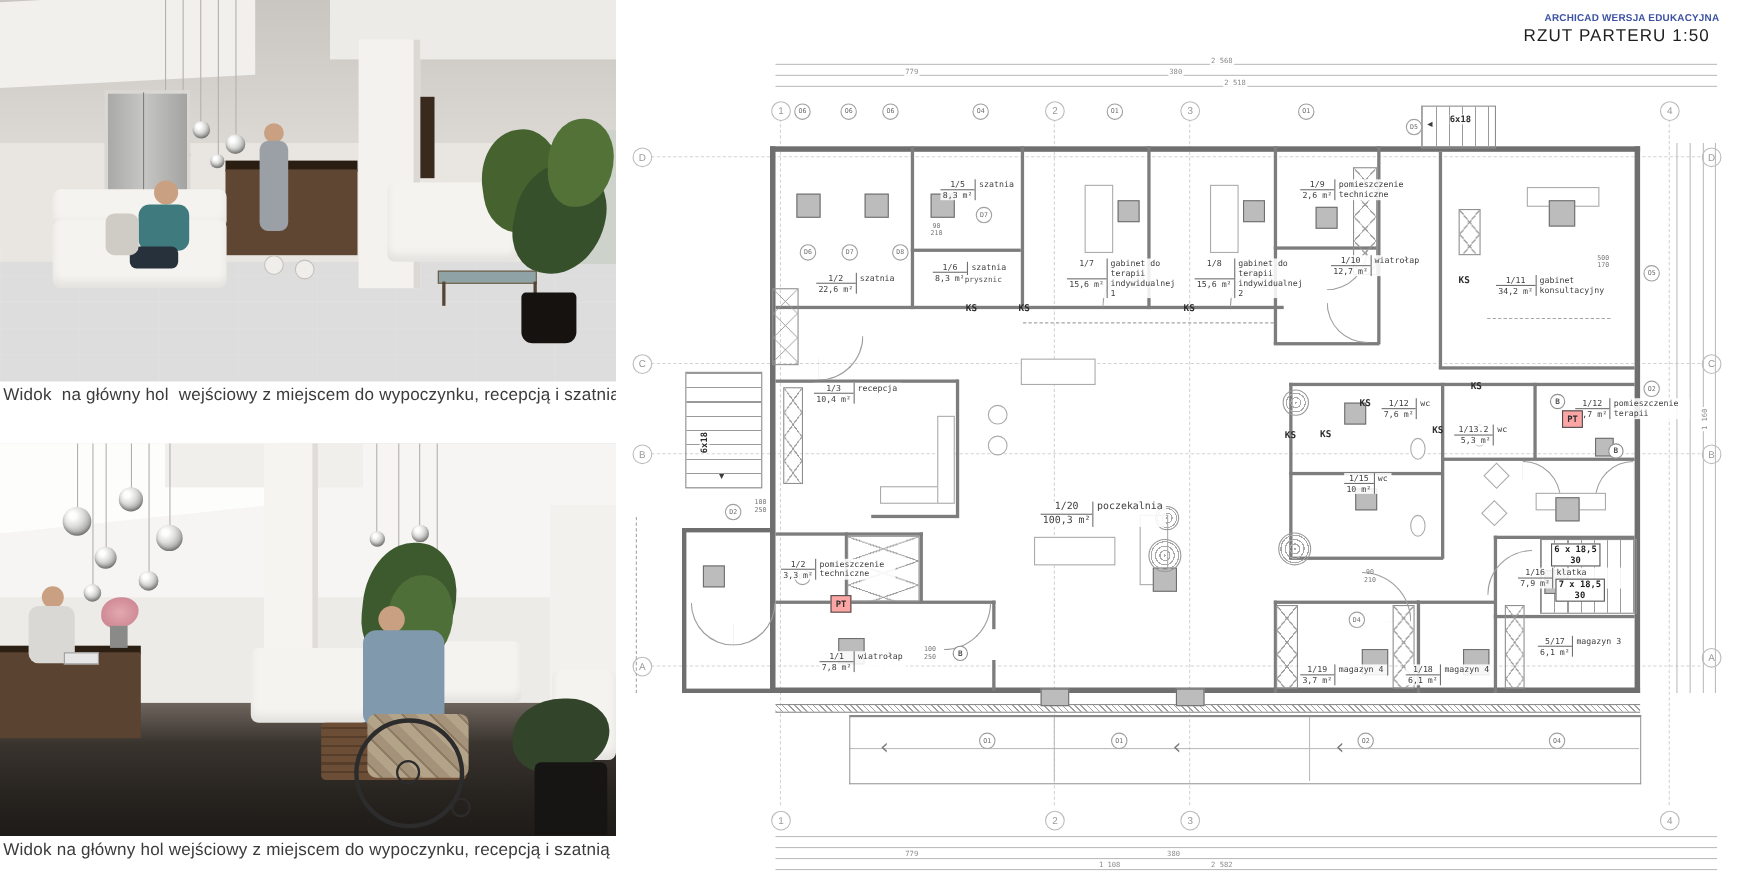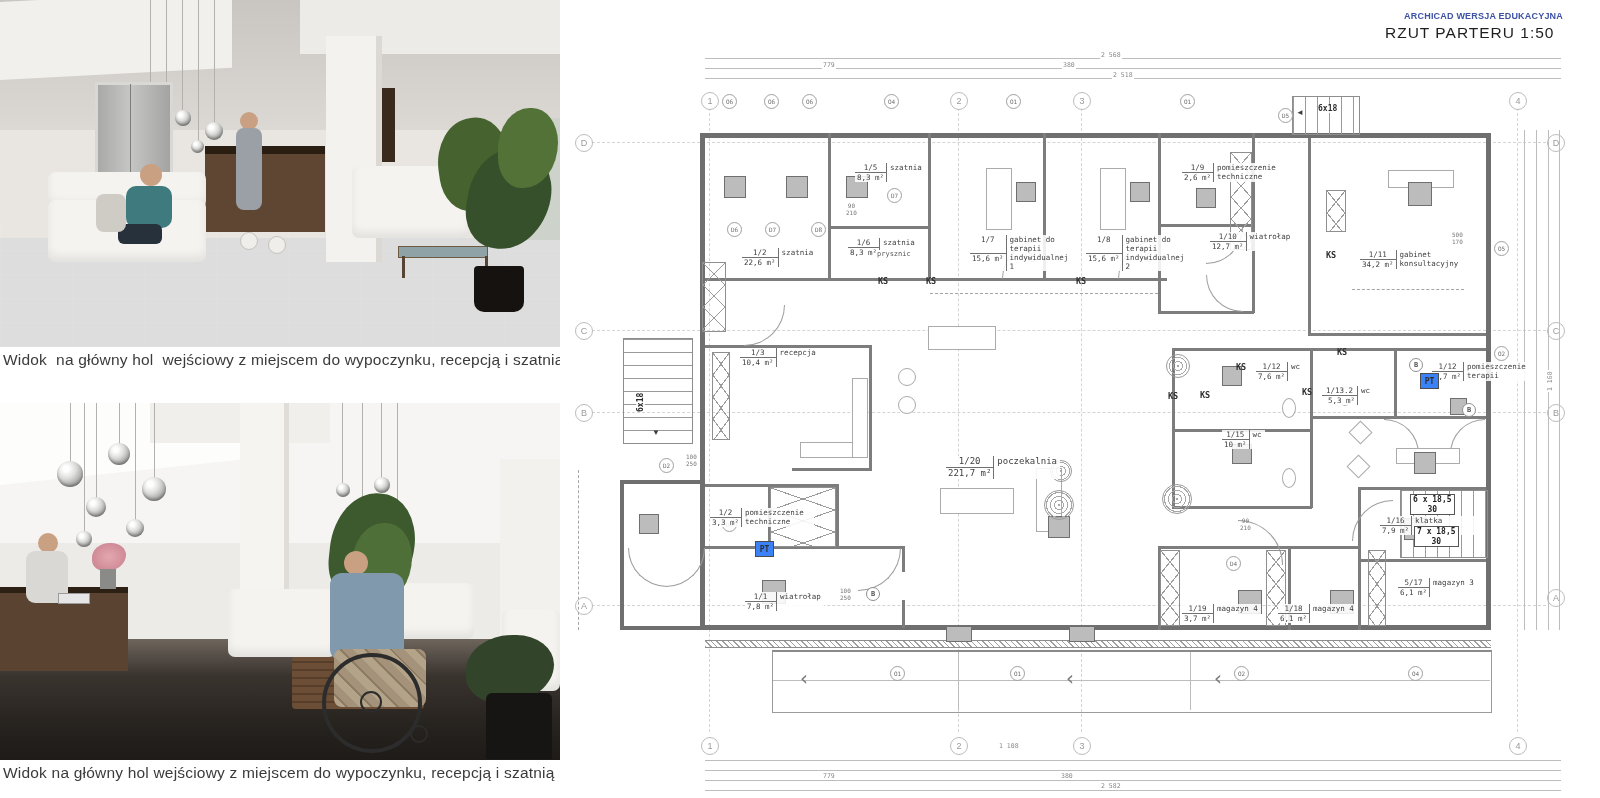--- a/index.html
+++ b/index.html
@@ -42,7 +42,7 @@
   .r20{font-size:9px}
   .tag{position:absolute;width:13px;height:13px;border:1px solid #a0a0a0;border-radius:50%;background:#fff;color:#6e6e6e;font:6px "DejaVu Sans Mono",monospace;display:flex;align-items:center;justify-content:center;z-index:4}
   .ks{position:absolute;font:bold 8.5px "DejaVu Sans Mono",monospace;color:#2e2e2e;z-index:5}
-  .ptb{position:absolute;width:17px;height:14px;border:1px solid #4c4c4c;background:#3b82f6;color:#2e2e2e;font:bold 8px "DejaVu Sans Mono",monospace;display:flex;align-items:center;justify-content:center;z-index:5}
+  .ptb{position:absolute;width:17px;height:14px;border:1px solid #4c4c4c;background:#fca5a5;color:#2e2e2e;font:bold 8px "DejaVu Sans Mono",monospace;display:flex;align-items:center;justify-content:center;z-index:5}
   .bcirc{position:absolute;width:12px;height:12px;border:1px solid #8f8f8f;border-radius:50%;background:#fff;color:#555;font:bold 7px "DejaVu Sans Mono",monospace;display:flex;align-items:center;justify-content:center;z-index:4}
   .df{position:absolute;font:6px "DejaVu Sans Mono",monospace;color:#777;line-height:1.15;text-align:center;z-index:4}
   .df span{display:block}

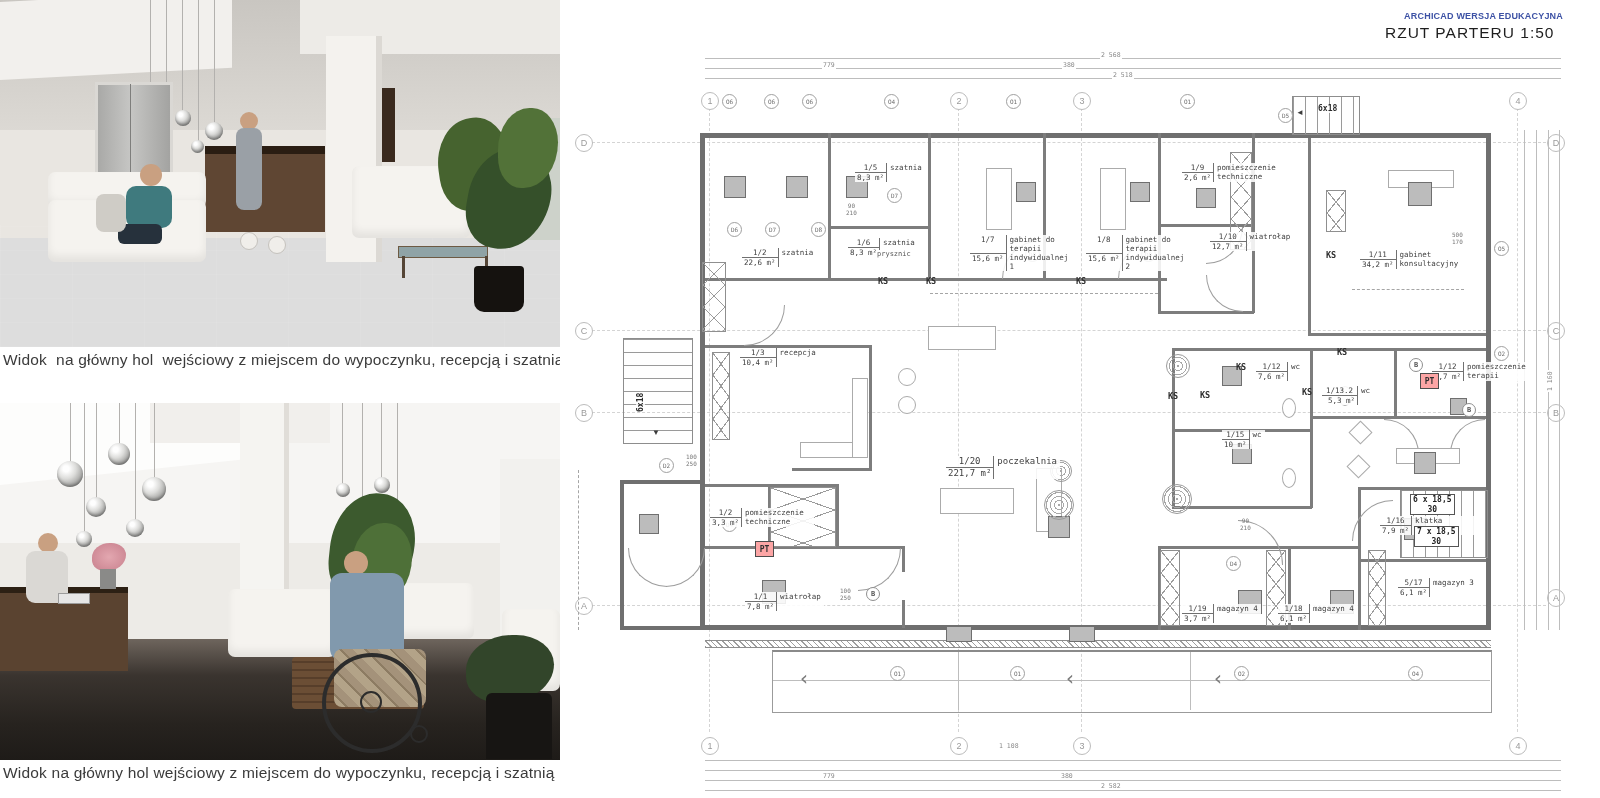--- a/index.html
+++ b/index.html
@@ -454,7 +454,7 @@
   </div>
   <div class="rl r20" style="left:946px;top:456px">
     <span class="rid">1/20</span>
-      <span class="rarea">221,7 m²</span>
+      <span class="rarea">100,3 m²</span>
       <span class="rname">poczekalnia</span>
   </div>
 

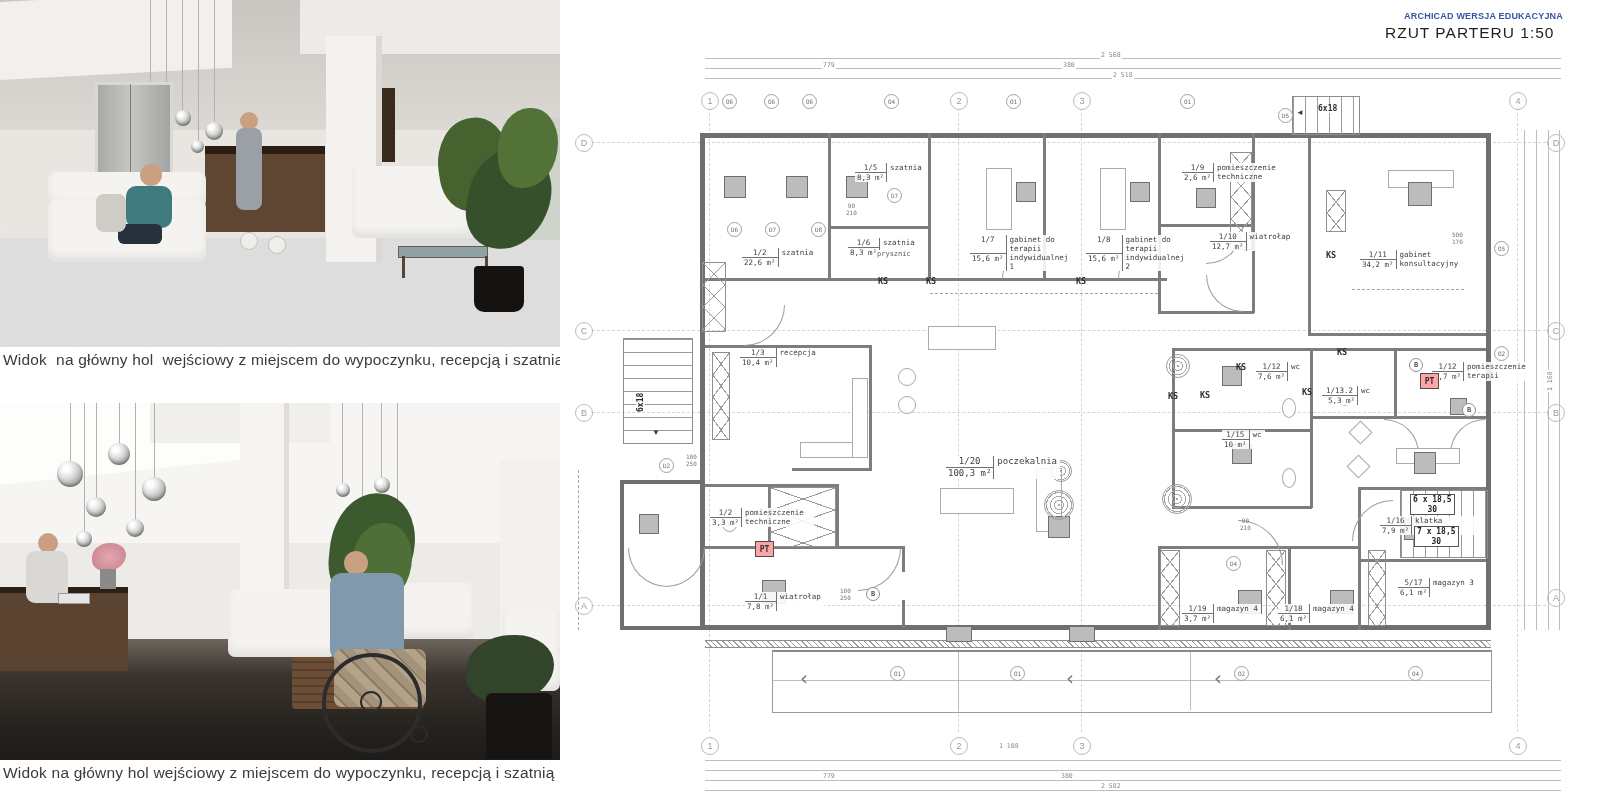--- a/index.html
+++ b/index.html
@@ -213,7 +213,7 @@
   <i class="dl" style="left:705px;top:770px;width:856px;height:1px"></i>
   <i class="dl" style="left:705px;top:780px;width:856px;height:1px"></i>
   <i class="dl" style="left:705px;top:790px;width:856px;height:1px"></i>
-  <span class="dn" style="left:998px;top:742px">1 108</span>
+  <span class="dn" style="left:998px;top:782px">1 108</span>
   <span class="dn" style="left:822px;top:772px">779</span>
   <span class="dn" style="left:1060px;top:772px">380</span>
   <span class="dn" style="left:1100px;top:782px">2 582</span>

